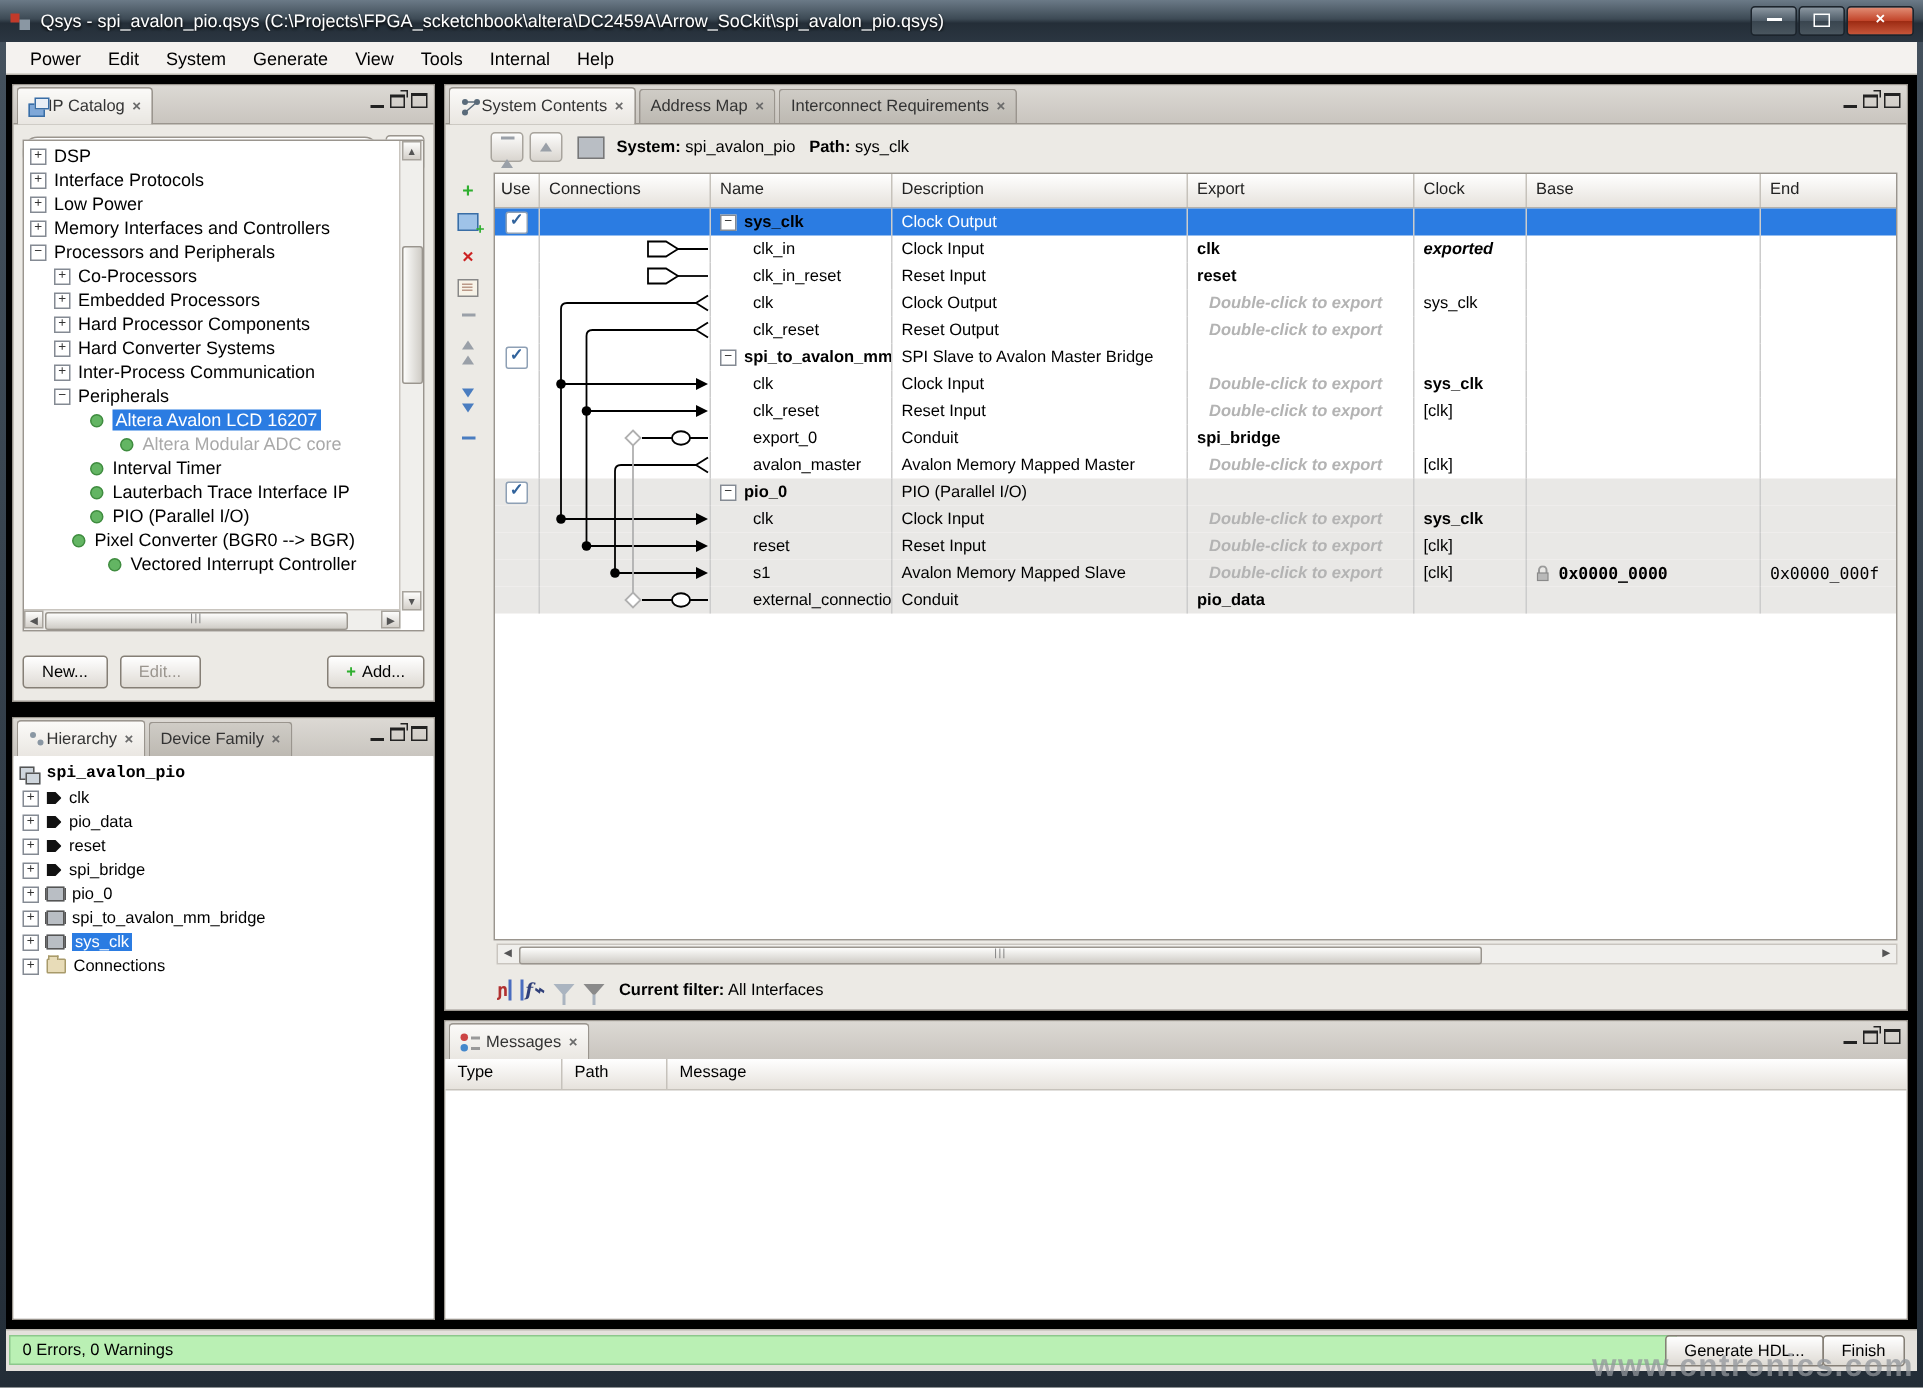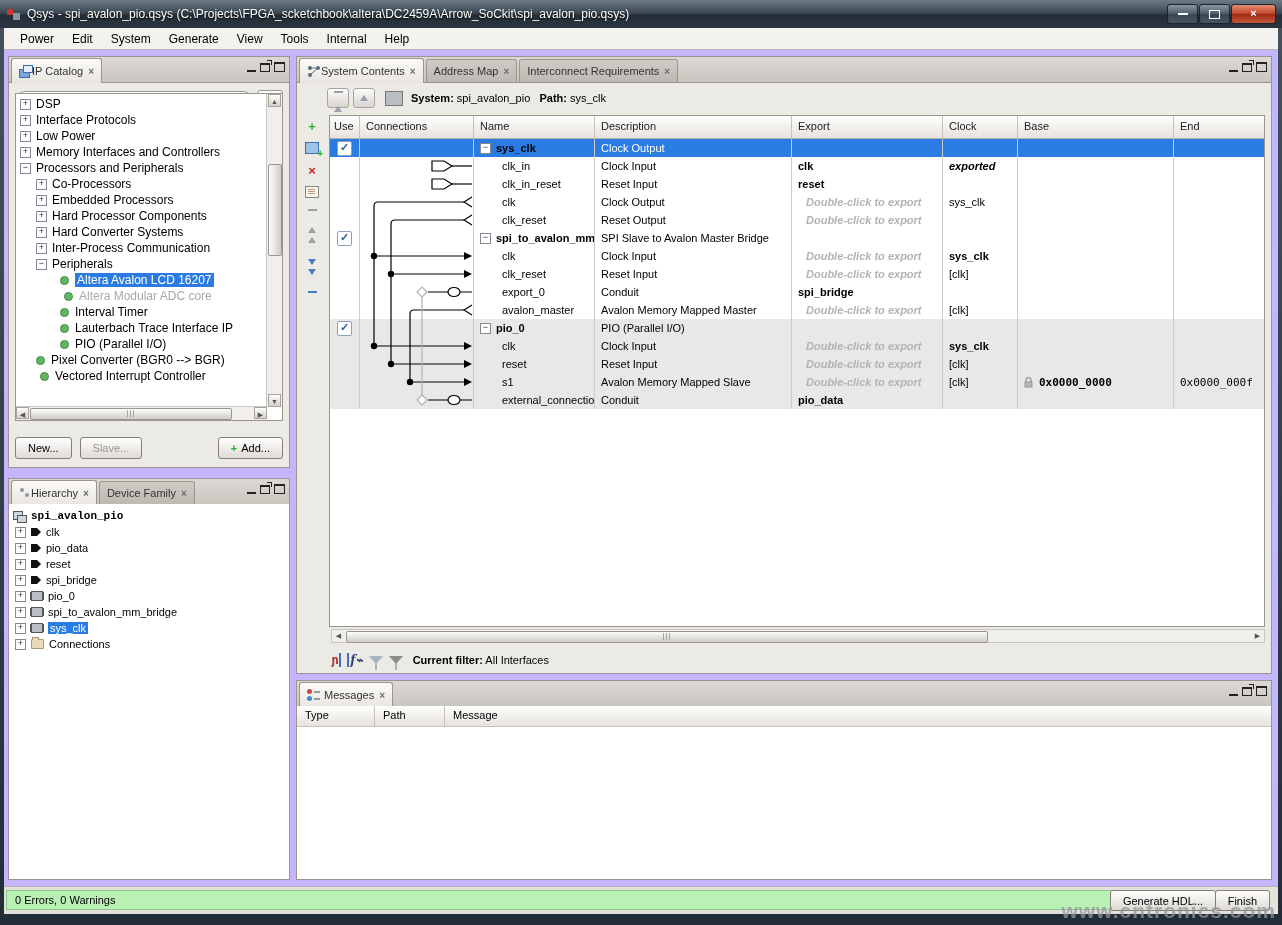--- a/index.html
+++ b/index.html
@@ -23,7 +23,7 @@
   #menubar{position:absolute;left:4px;right:4px;top:28px;height:22px;background:#f4f2ef;
     border-bottom:1px solid #b9b5ae;display:flex;align-items:center;padding-left:8px;box-sizing:border-box}
   .menu-item{padding:2px 8px;margin-right:2px;font-size:12px}
-  #workspace{position:absolute;left:4px;right:4px;top:50px;bottom:39px;background:#c4b5fd;overflow:hidden}
+  #workspace{position:absolute;left:4px;right:4px;top:50px;bottom:39px;background:#000000;overflow:hidden}
   
   .panel{position:absolute;border:1px solid #9a958e;background:#eceae5;box-sizing:border-box}
   .tabrow{height:25px;background:linear-gradient(#dcd9d4,#c9c5bf);border-bottom:1px solid #9a958e;

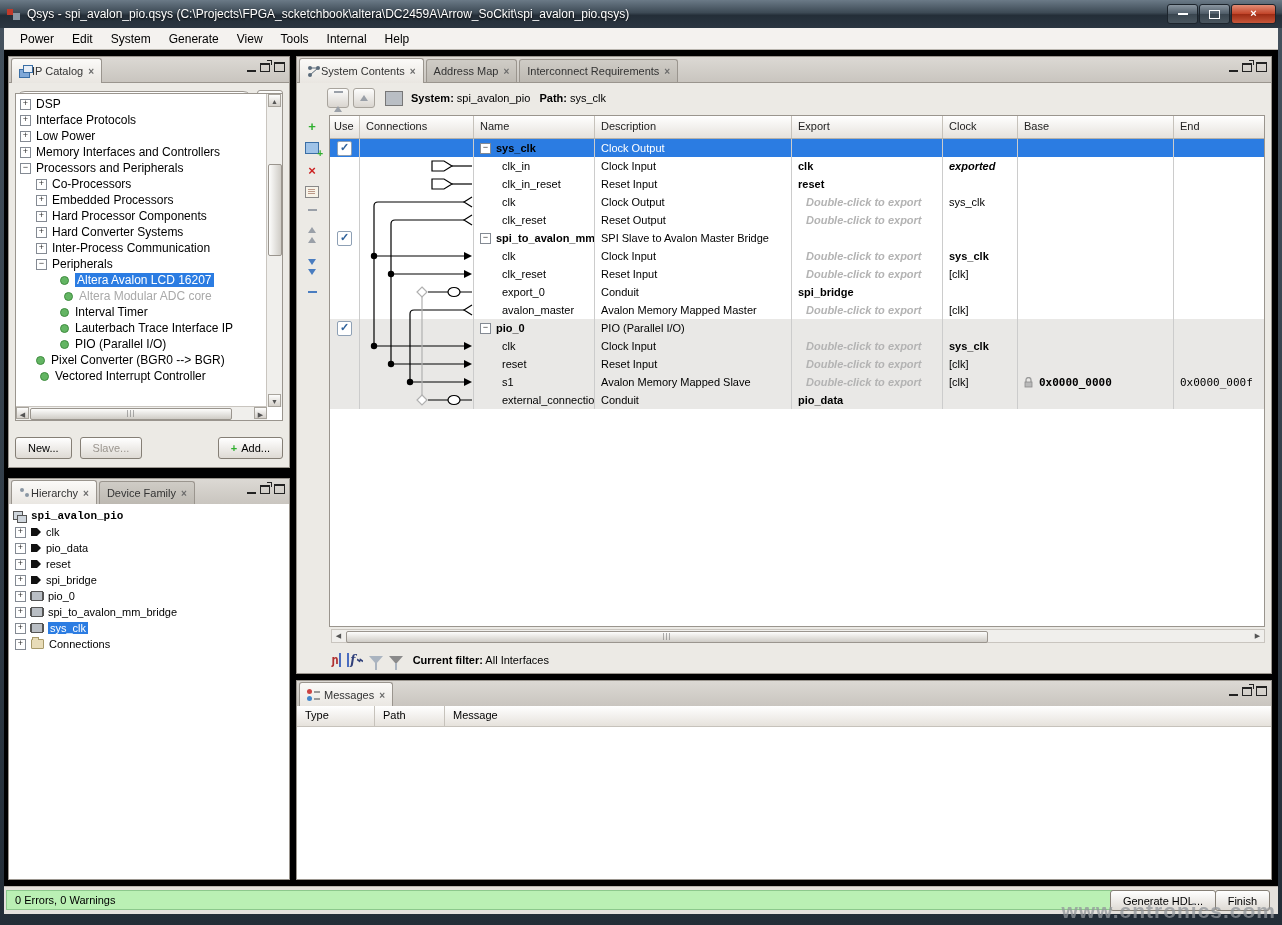--- a/index.html
+++ b/index.html
@@ -258,7 +258,7 @@
             <span class="dot"></span>
             <span class="tl selected">Altera Avalon LCD 16207</span>
           </div>
-        <div class="ti" style="padding-left:48px">
+        <div class="ti" style="padding-left:64px">
             <span class="dot"></span>
             <span class="tl disabled">Altera Modular ADC core</span>
           </div>

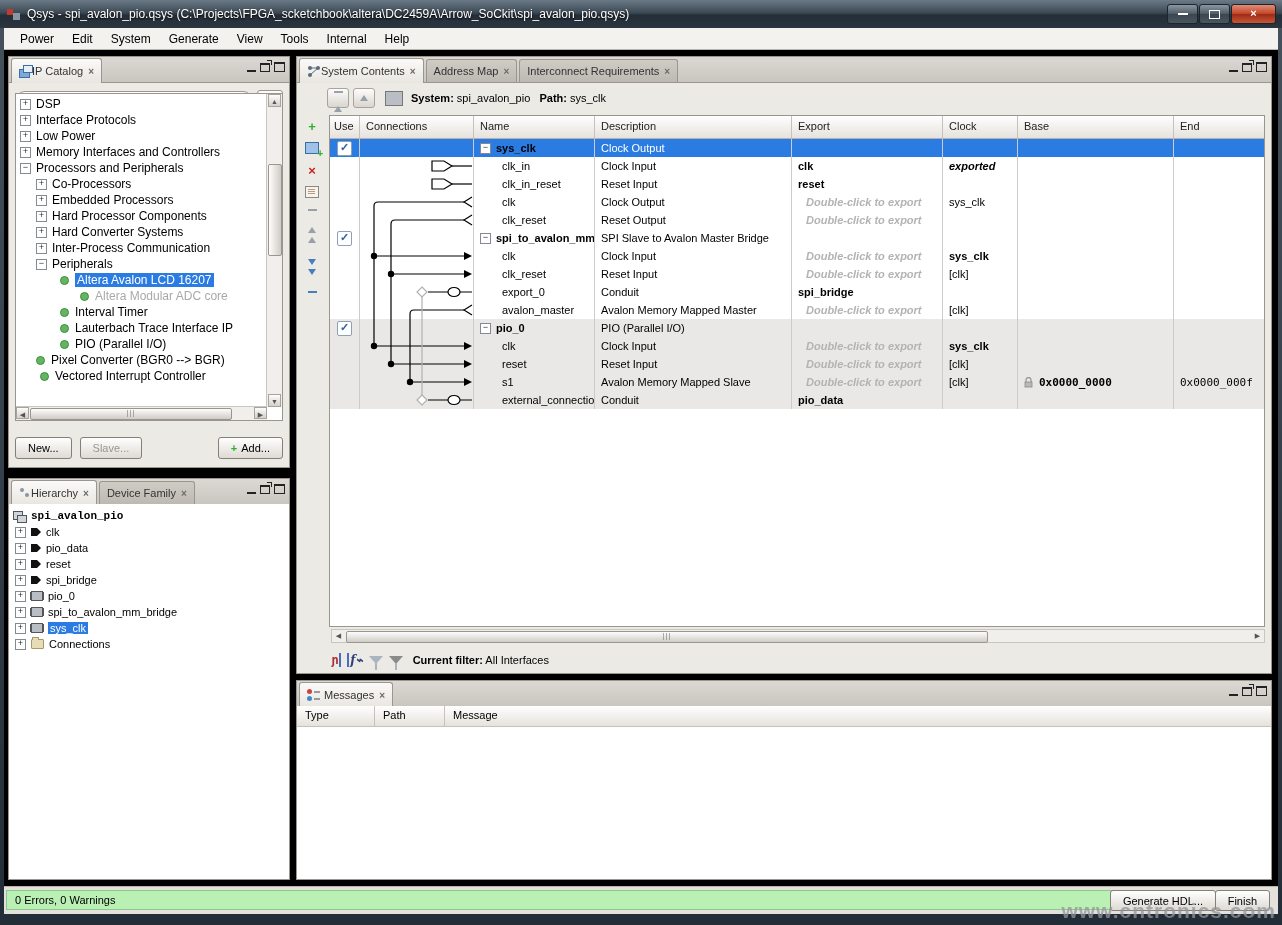--- a/index.html
+++ b/index.html
@@ -274,7 +274,7 @@
             <span class="dot"></span>
             <span class="tl">PIO (Parallel I/O)</span>
           </div>
-        <div class="ti" style="padding-left:20px">
+        <div class="ti" style="padding-left:32px">
             <span class="dot"></span>
             <span class="tl">Pixel Converter (BGR0 --&gt; BGR)</span>
           </div>

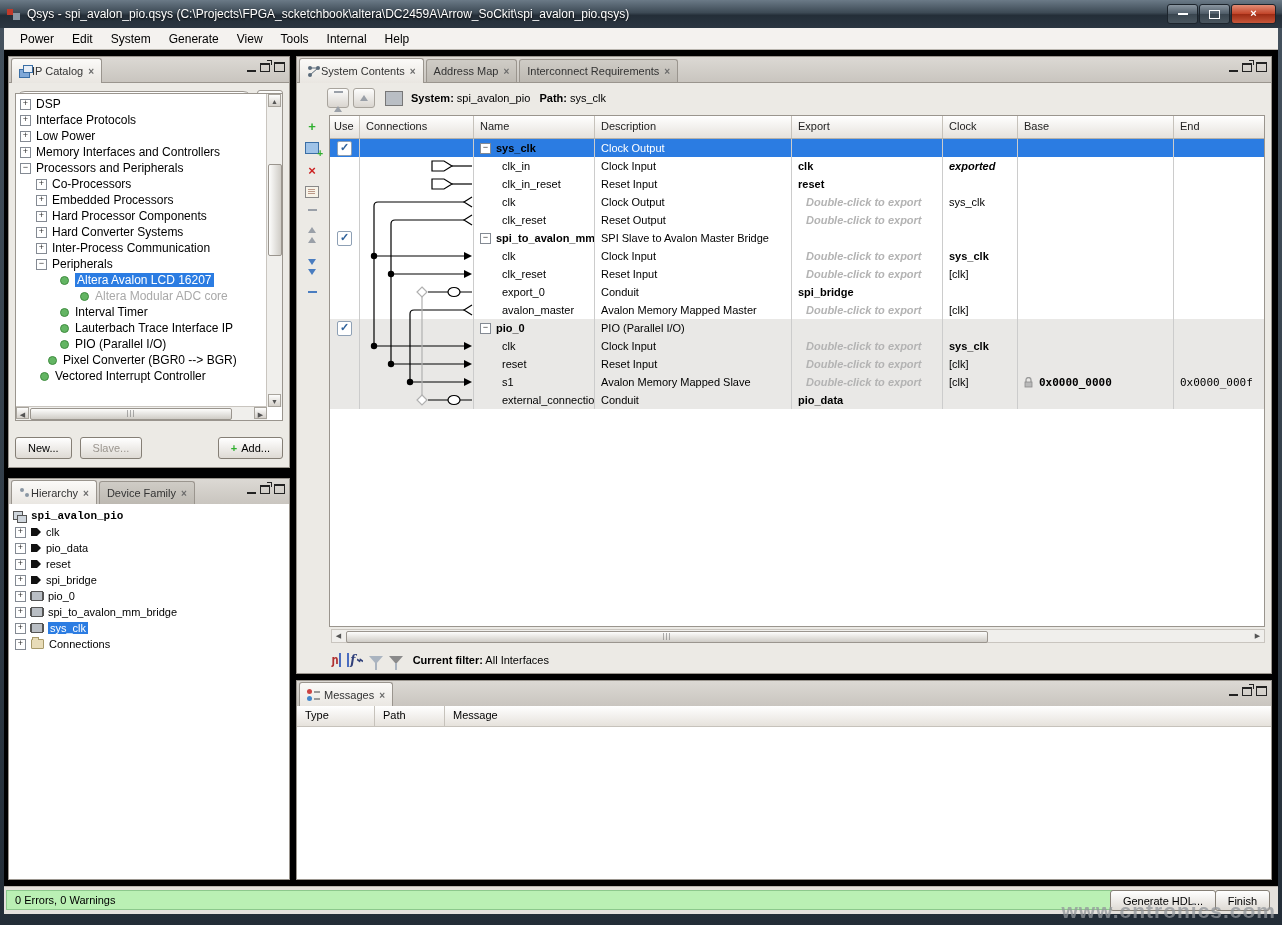--- a/index.html
+++ b/index.html
@@ -278,7 +278,7 @@
             <span class="dot"></span>
             <span class="tl">Pixel Converter (BGR0 --&gt; BGR)</span>
           </div>
-        <div class="ti" style="padding-left:24px">
+        <div class="ti" style="padding-left:56px">
             <span class="dot"></span>
             <span class="tl">Vectored Interrupt Controller</span>
           </div>

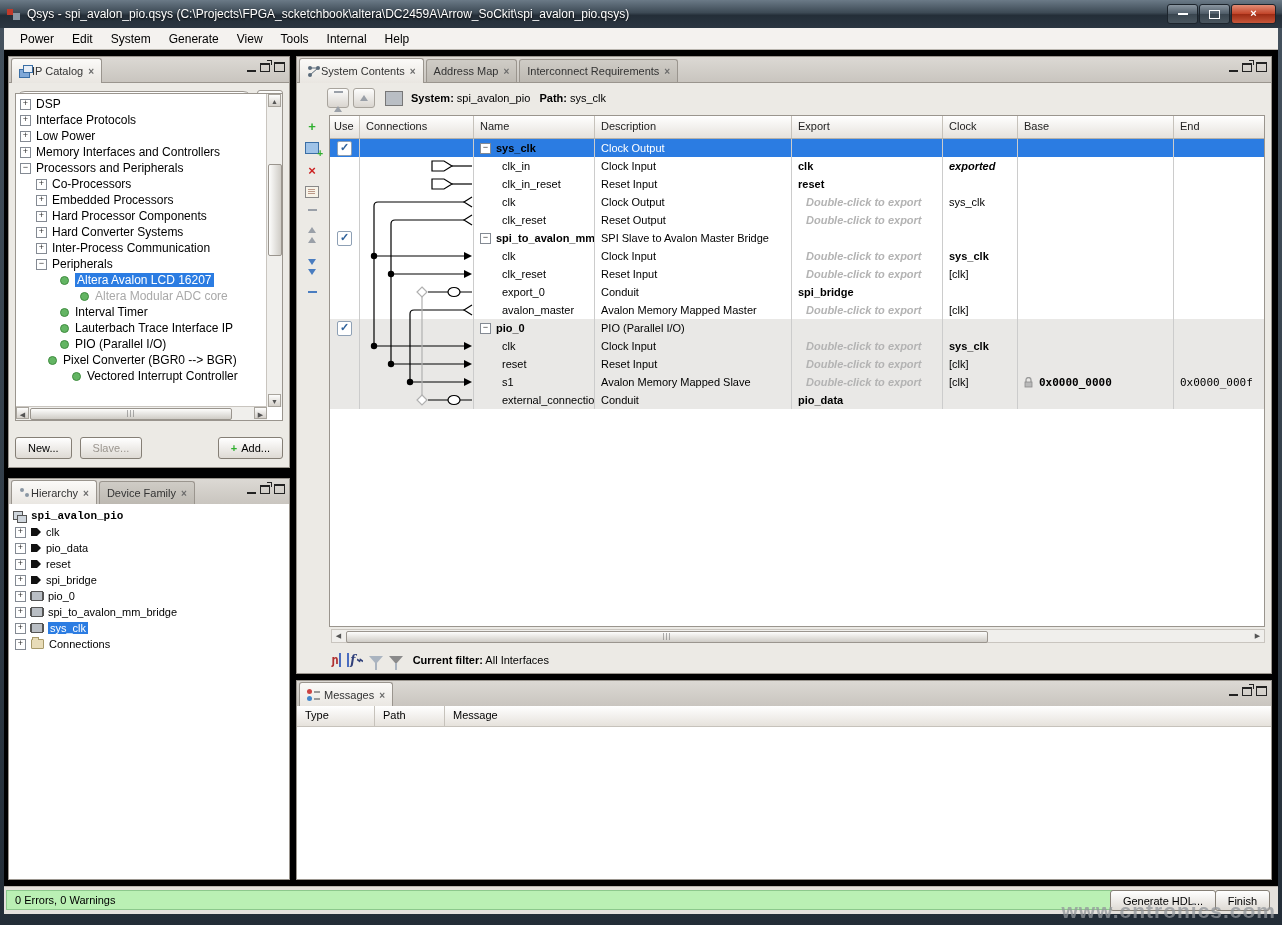--- a/index.html
+++ b/index.html
@@ -296,7 +296,7 @@
     </div>
     <div class="btnrow">
       <span class="btn"><span>New...</span></span>
-      <span class="btn disabled" style="margin-left:8px"><span>Slave...</span></span>
+      <span class="btn disabled" style="margin-left:8px"><span>Edit...</span></span>
       <span class="btn" style="margin-left:auto"><span class="plus">+</span><span>Add...</span></span>
     </div>
   </div>

